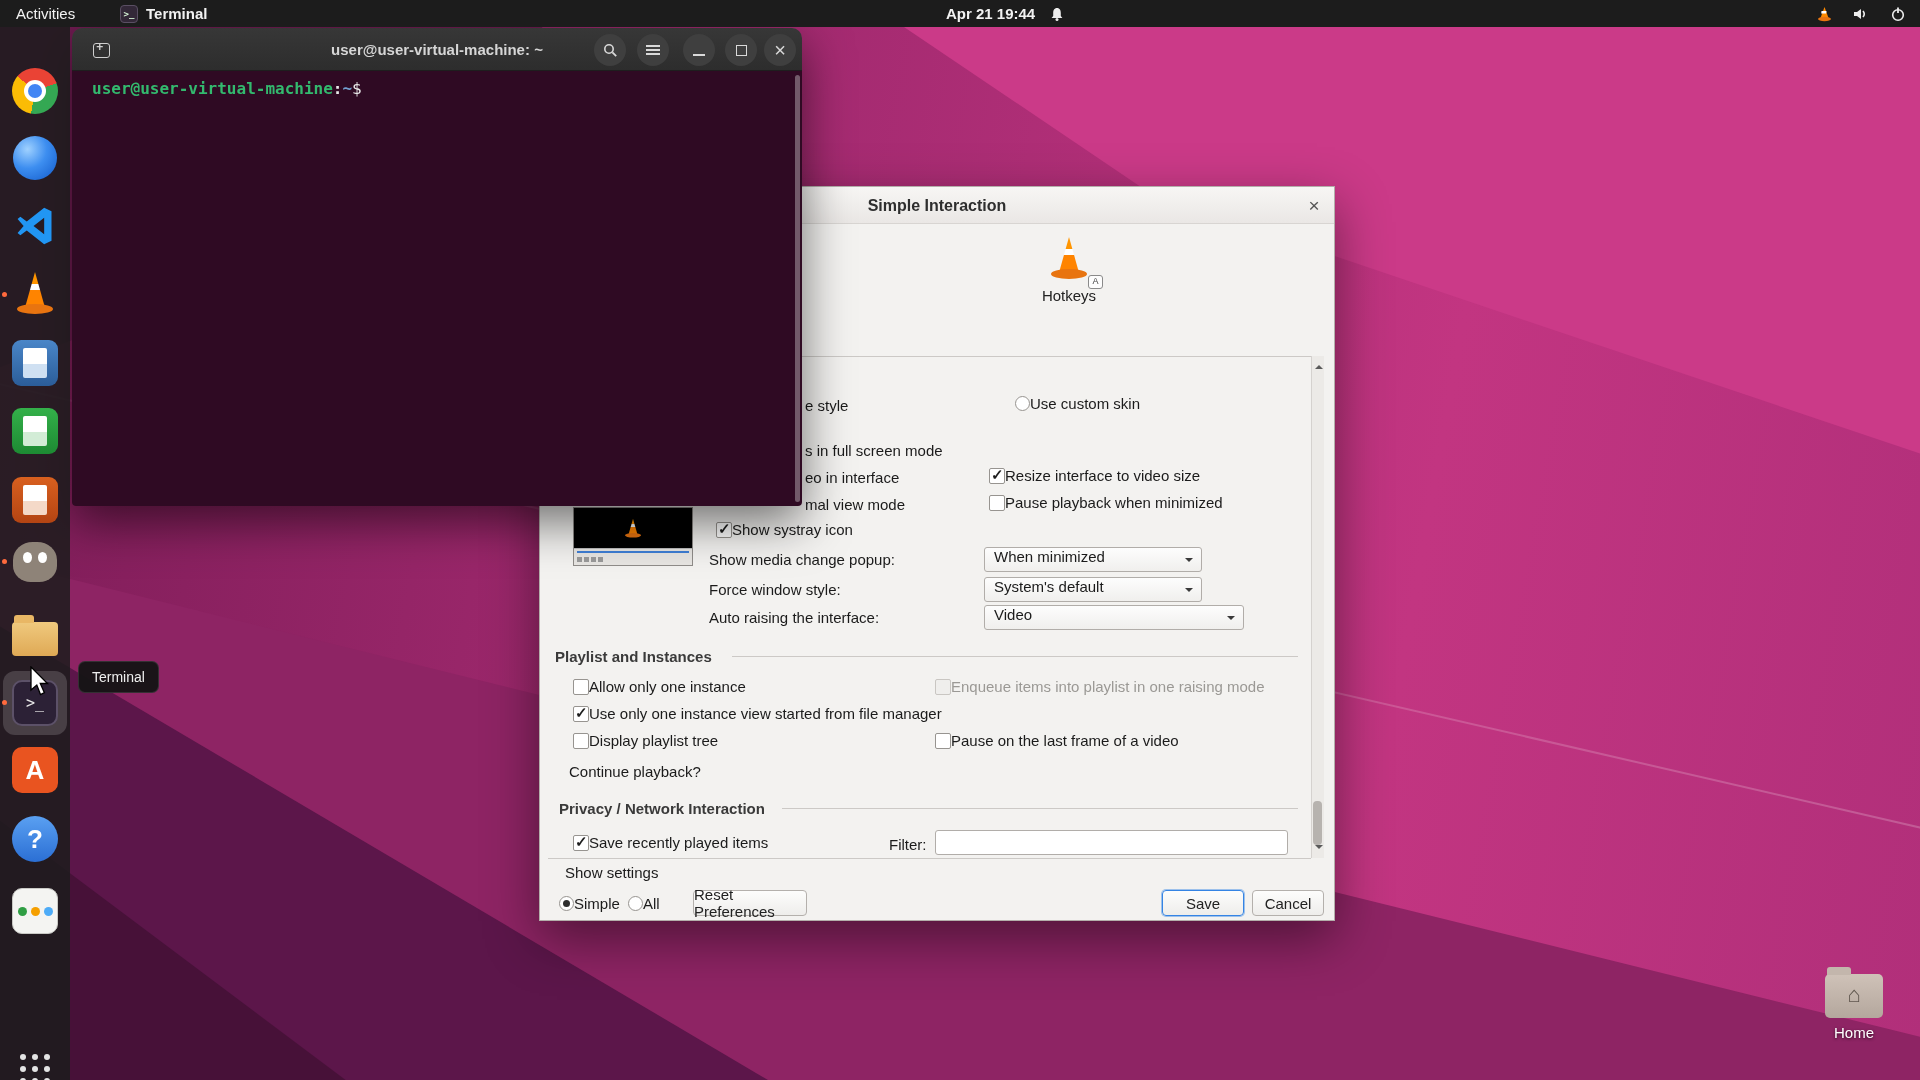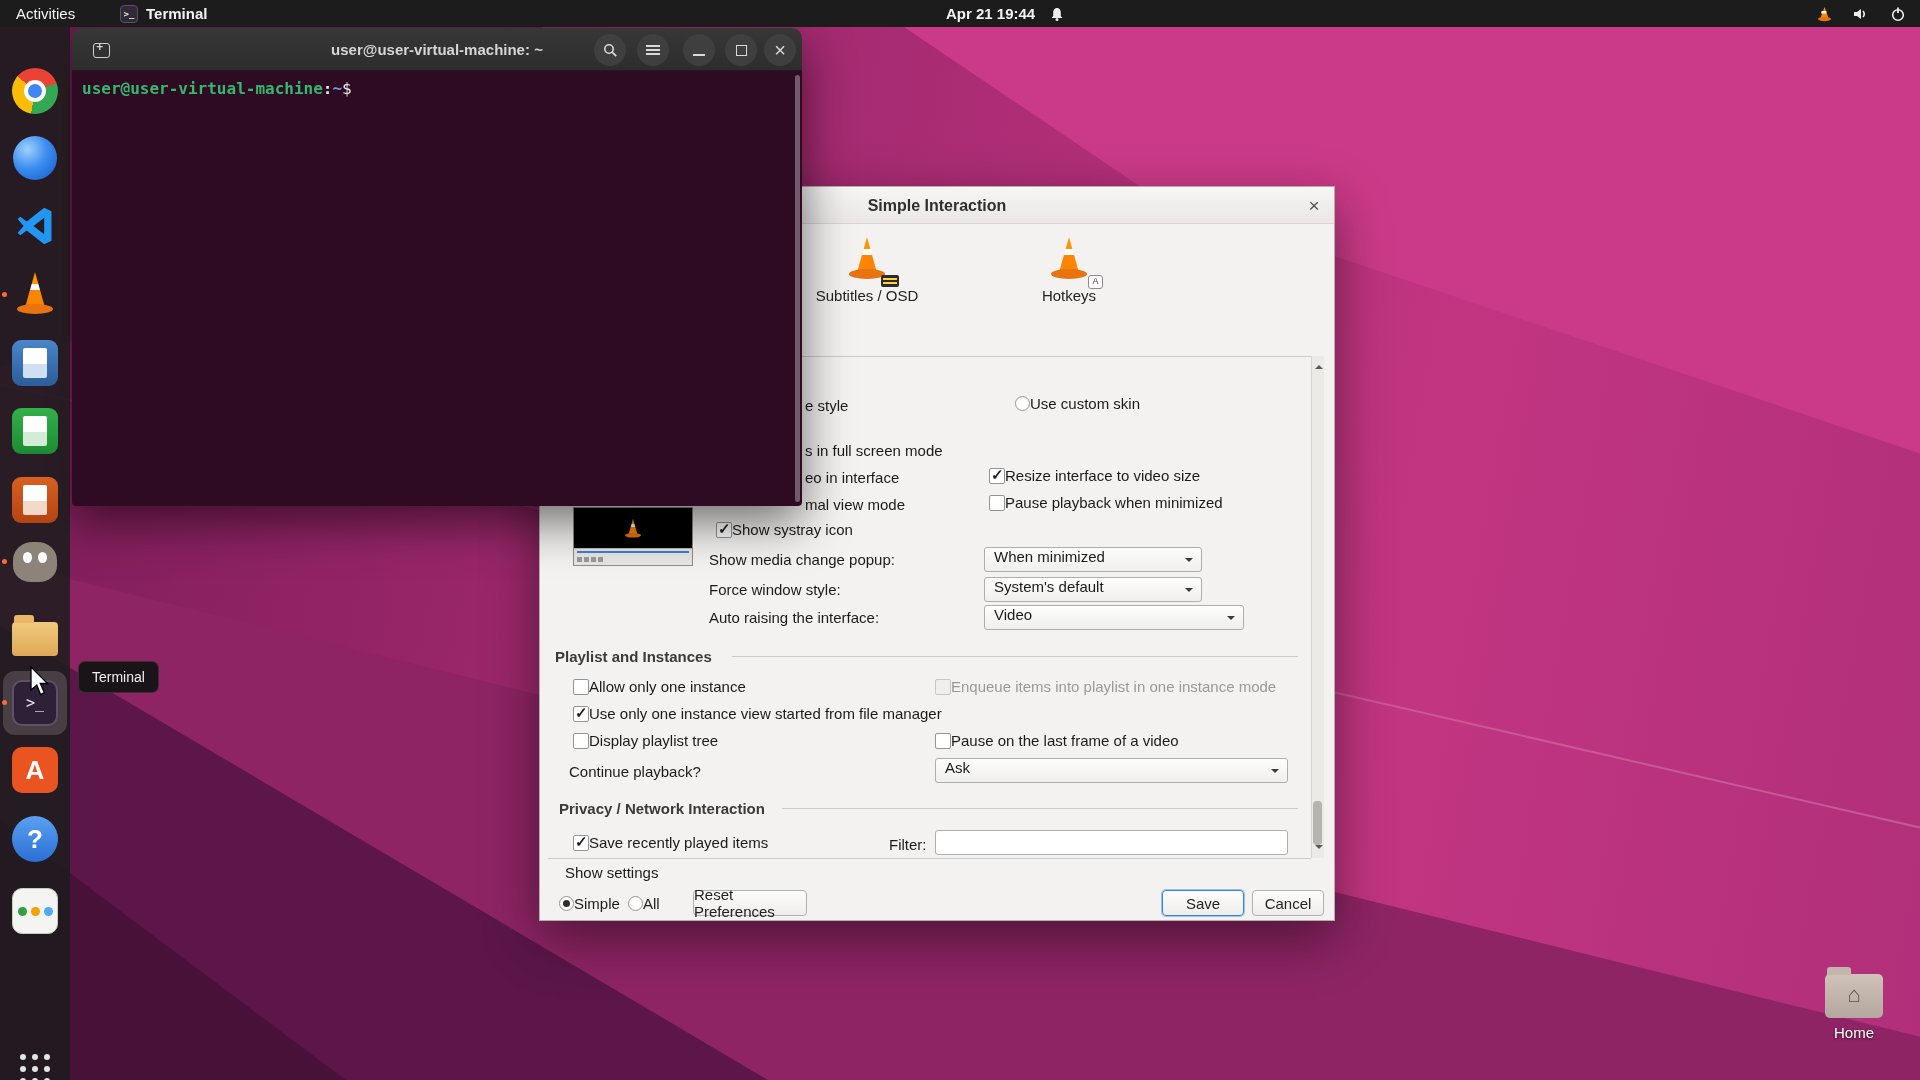--- a/index.html
+++ b/index.html
@@ -58,7 +58,7 @@
   .menu-bars{width:14px;height:10px;background:linear-gradient(#d9d9d9 0 2px,transparent 2px 4px,#d9d9d9 4px 6px,transparent 6px 8px,#d9d9d9 8px 10px)}
   .min-bar{width:12px;height:2px;background:#d9d9d9;margin-top:10px}
   .max-box{width:11px;height:11px;border:1.6px solid #d9d9d9}
-  #term-body{position:absolute;left:0;top:43px;width:730px;height:435px;background:#2f0a23;border-radius:0 0 4px 4px;padding:8px 10px;font-family:"DejaVu Sans Mono",monospace;font-size:16px}
+  #term-body{position:absolute;left:0;top:43px;width:730px;height:435px;background:#2f0a23;border-radius:0 0 4px 4px;padding:8px 20px;font-family:"DejaVu Sans Mono",monospace;font-size:16px}
   #term-scroll{position:absolute;right:2px;top:47px;bottom:4px;width:5px;background:rgba(170,156,166,.55);border-radius:3px}
   .p-user{color:#33b96e;font-weight:700}
   .p-colon{color:#e9e9e9;font-weight:700}

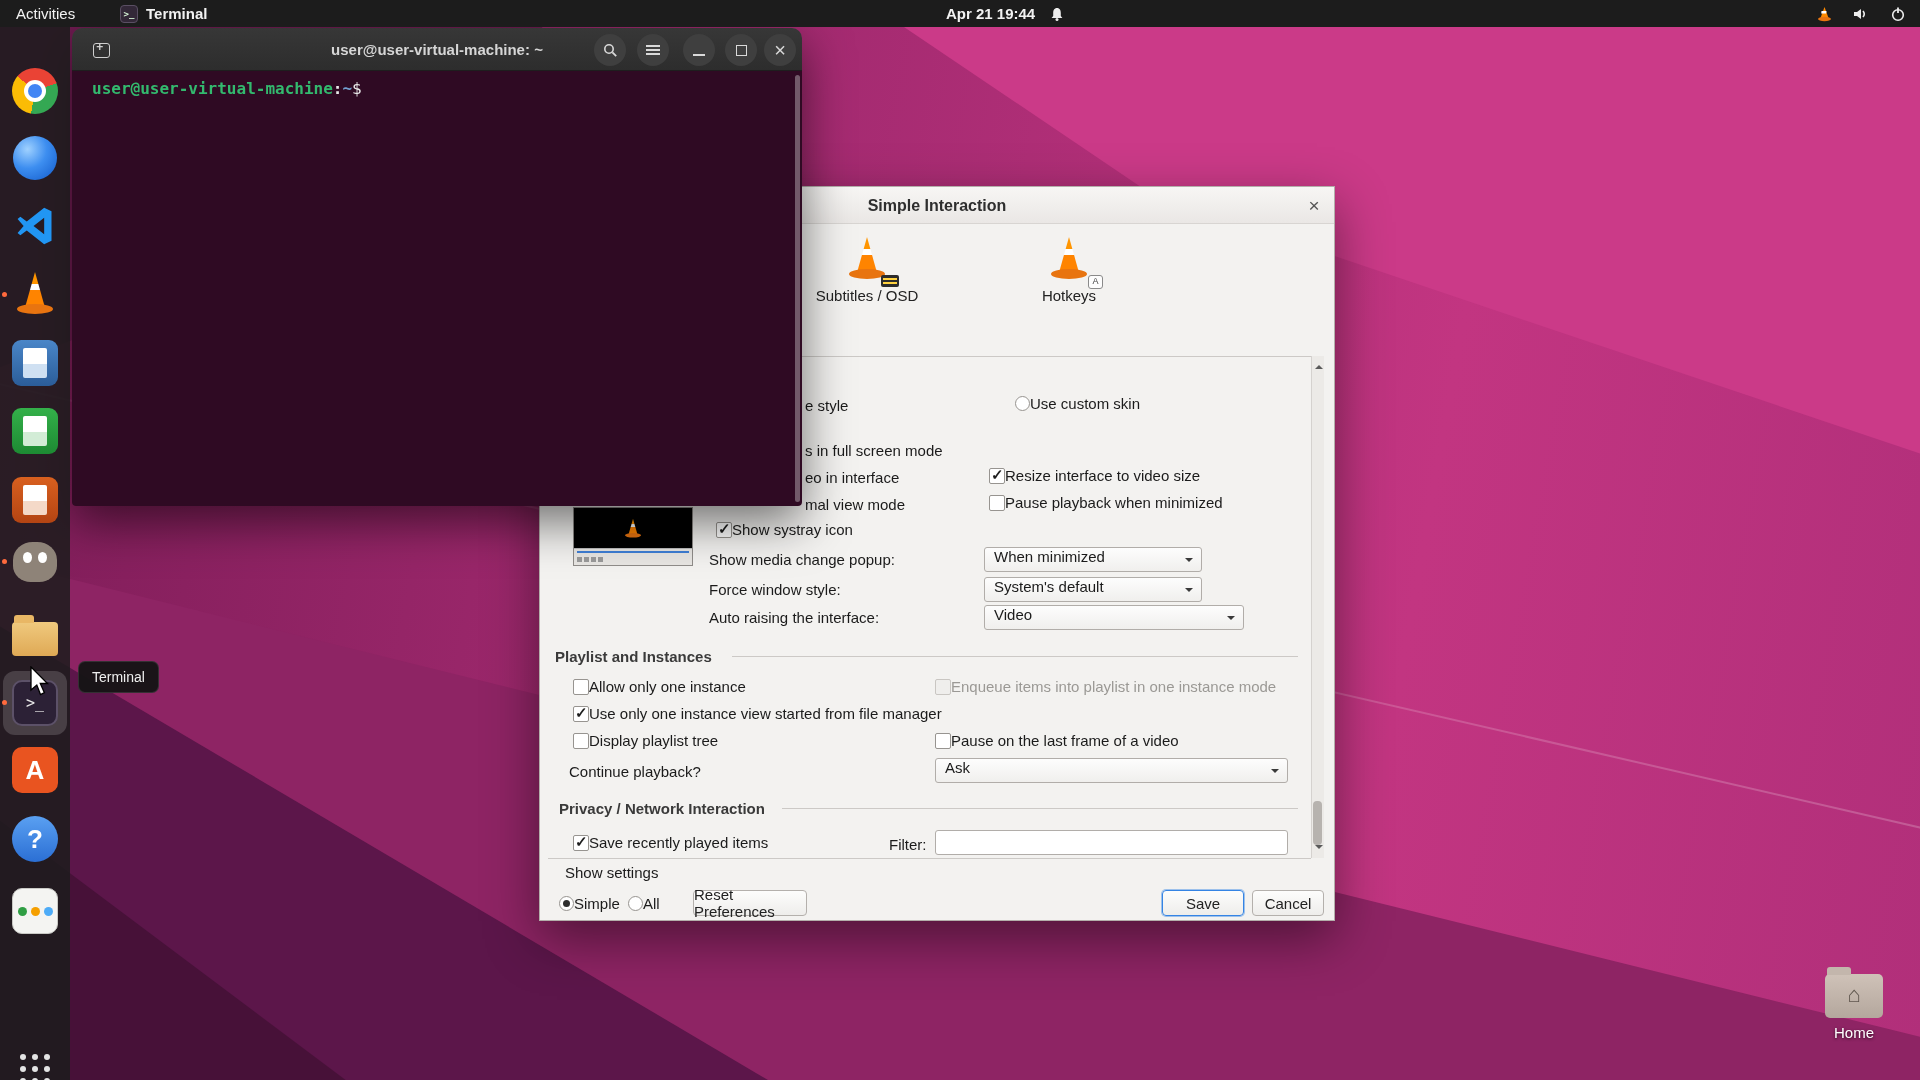--- a/index.html
+++ b/index.html
@@ -145,19 +145,6 @@
     <div id="vlc-close">×</div>
   </div>
 
-  <div class="cat" style="left:267px">
-    <div class="cic">
-      <div class="cone">
-          <div class="body"></div>
-          <div class="base"></div>
-        </div>
-      <div class="badge-sub">
-          <i></i>
-          <i></i>
-        </div>
-    </div>
-    <div class="clabel">Subtitles / OSD</div>
-  </div>
   <div class="cat" style="left:469px">
     <div class="cic">
       <div class="cone">

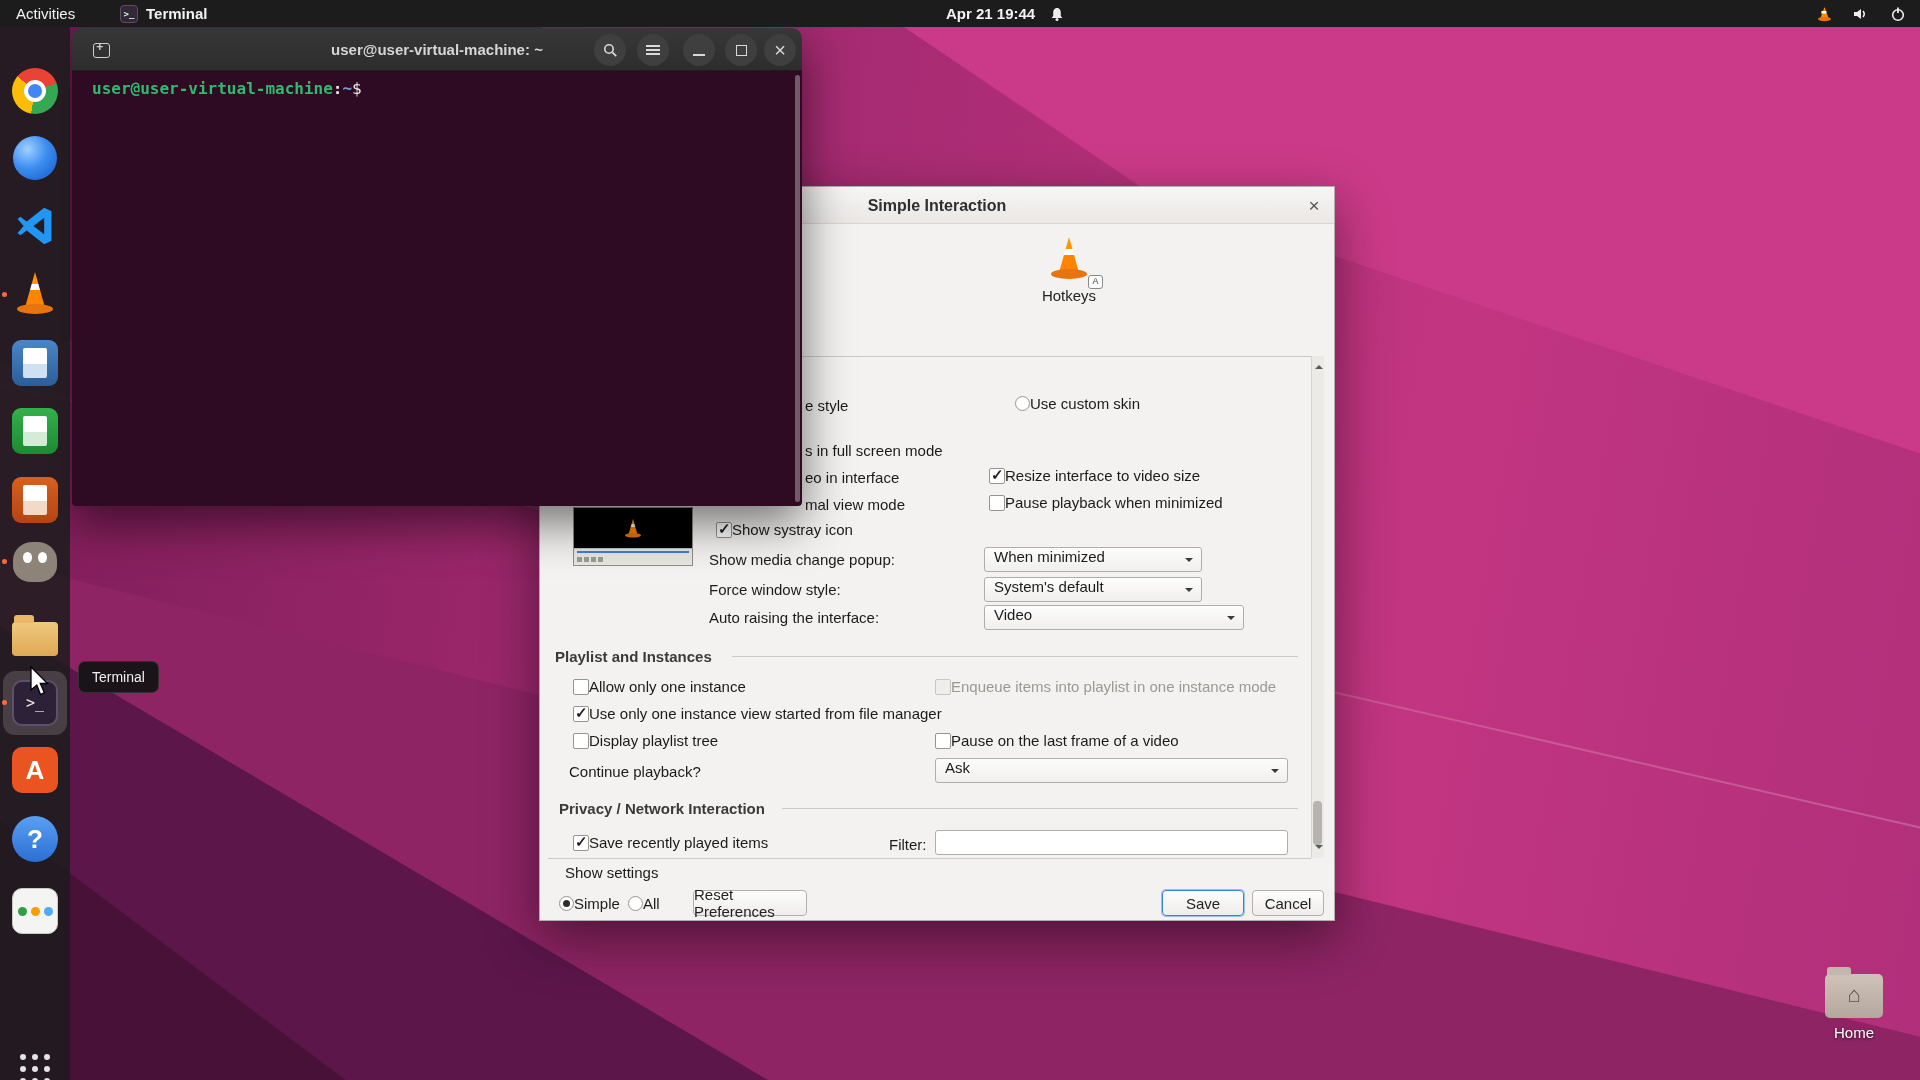--- a/index.html
+++ b/index.html
@@ -226,7 +226,7 @@
   </div>
   <div class="row" style="left:395px;top:491px">
     <span class="cb disabled"></span>
-    <span class="lbl dis">Enqueue items into playlist in one instance mode</span>
+    <span class="lbl dis">Enqueue items into playlist in one raising mode</span>
   </div>
 
   <div class="row" style="left:33px;top:518px">

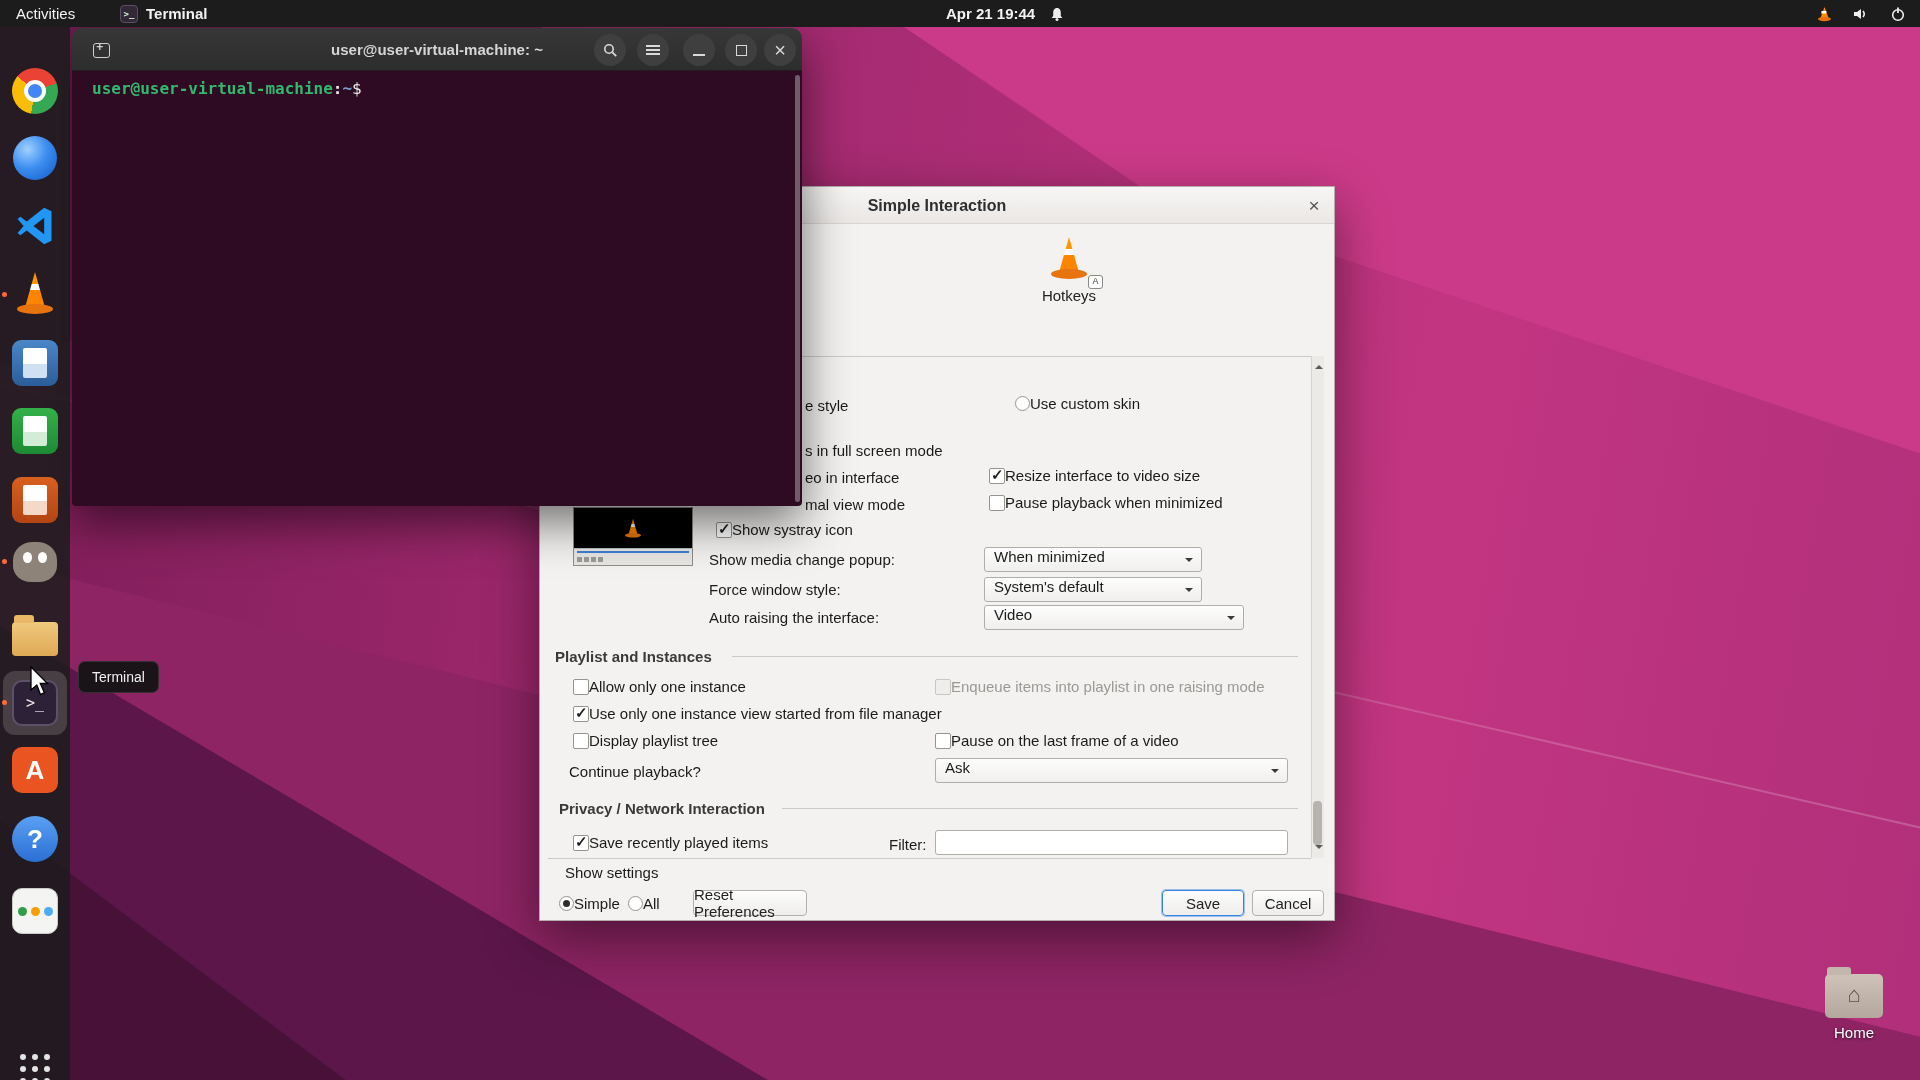--- a/index.html
+++ b/index.html
@@ -244,9 +244,6 @@
   </div>
 
   <div class="frag" style="left:29px;top:576px">Continue playback?</div>
-  <div class="select" style="left:395px;top:571px;width:353px">
-    <span>Ask</span>
-  </div>
 
   <div class="sect" style="left:19px;top:613px">Privacy / Network Interaction</div>
   <div class="hline" style="left:242px;top:621px;width:516px"></div>

